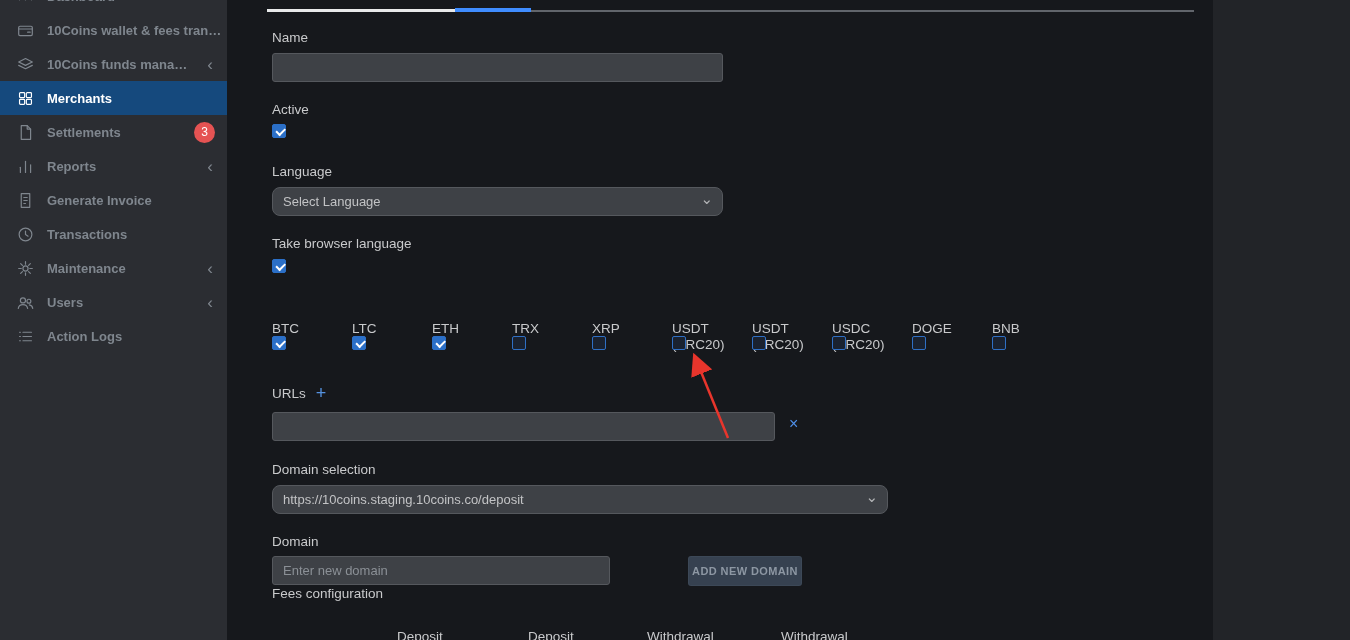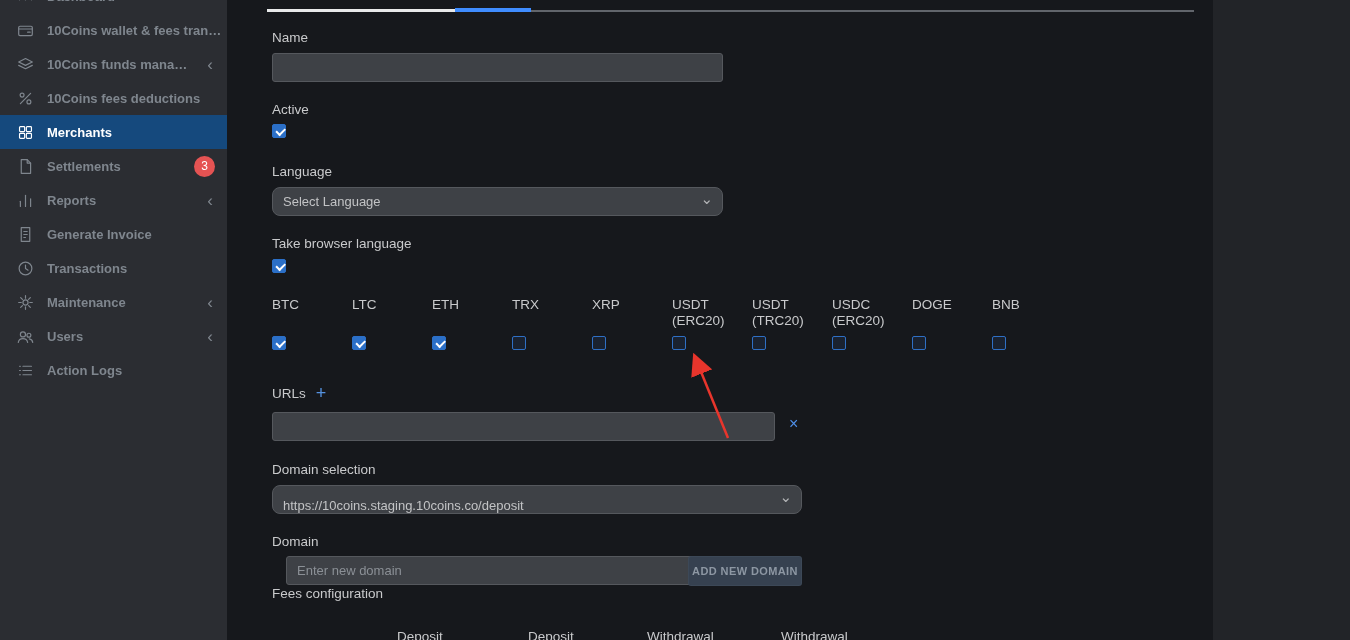--- a/index.html
+++ b/index.html
@@ -138,16 +138,6 @@
       <span class="sb-chev">‹</span>
     </div>
 
-    <div class="sb-item">
-      <span class="sb-ic">
-        <svg viewBox="0 0 20 20">
-            <path d="M4 16L16 4"></path>
-            <circle cx="6" cy="6" r="2.3"></circle>
-            <circle cx="14" cy="14" r="2.3"></circle>
-          </svg>
-      </span>
-      <span class="sb-label">10Coins fees deductions</span>
-    </div>
 
     <div class="sb-item active">
       <span class="sb-ic">

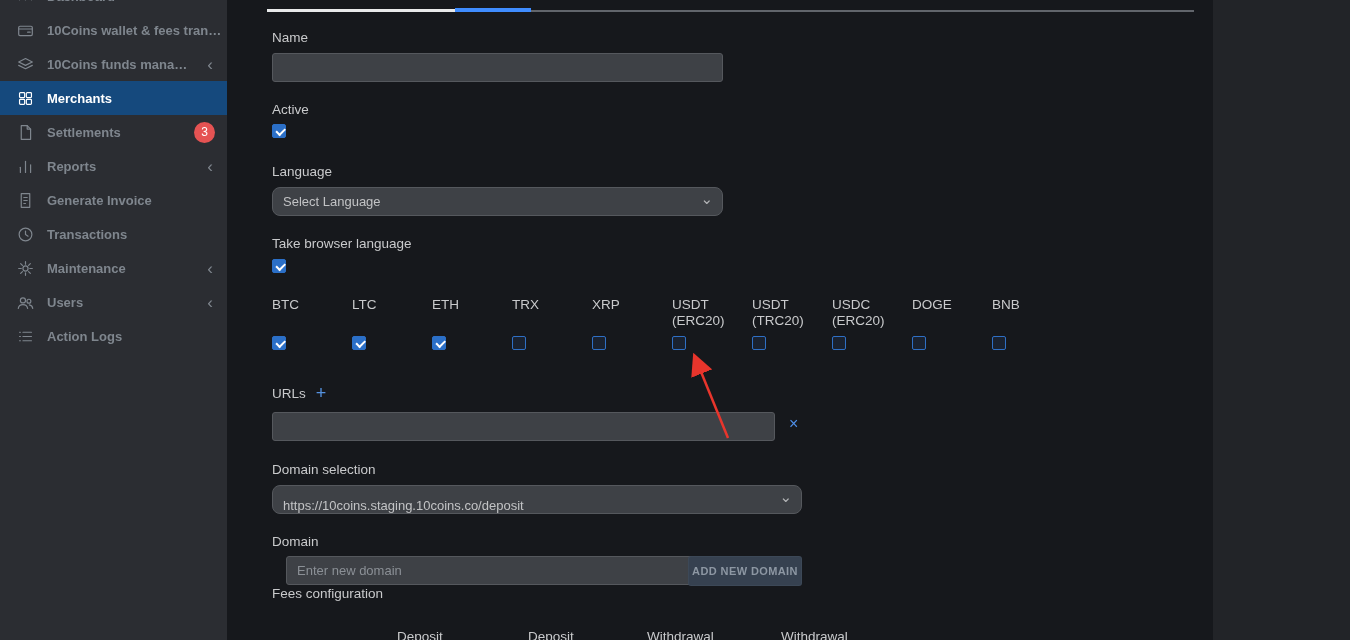--- a/index.html
+++ b/index.html
@@ -83,7 +83,7 @@
 
   .cur-row { position:absolute; left:45px; display:flex; }
   .cur-col { width:80px; }
-  .cur-label { color:#c9cacc; font-size:13.5px; line-height:16px; width:72px; }
+  .cur-label { color:#c9cacc; font-size:13.5px; line-height:16px; width:72px;margin-top:24px; }
 
   .plus-ic { color:#5592e0; font-size:18px; font-weight:400; margin-left:10px; cursor:pointer; }
   .close-ic { position:absolute; color:#4f8fe8; font-size:16px; cursor:pointer; }

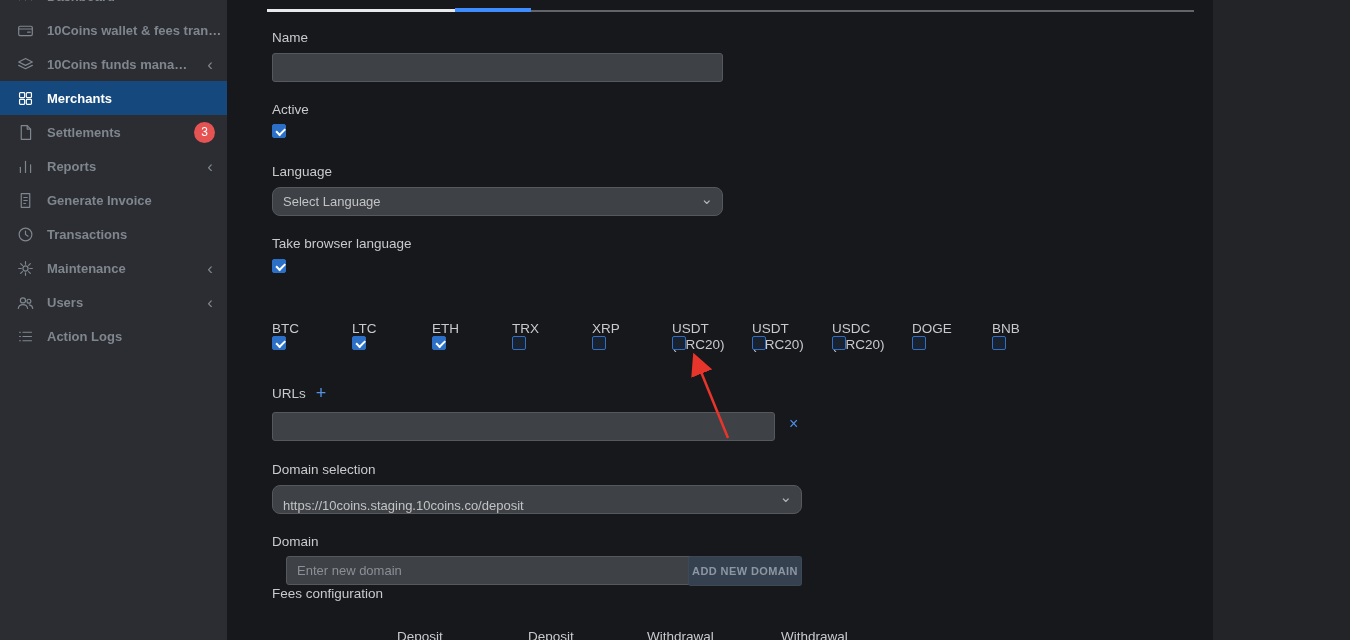--- a/index.html
+++ b/index.html
@@ -328,7 +328,7 @@
   <span class="close-ic" style="left:562px; top:415px;">×</span>
 
   <div class="f-label" style="left:45px; top:462px;">Domain selection</div>
-  <div class="sel" style="left:45px; top:485px; width:530px;align-items:flex-end;">
+  <div class="sel" style="left:45px; top:485px; width:616px;">
     <span>https://10coins.staging.10coins.co/deposit</span>
     <span class="sel-chev">⌄</span>
   </div>

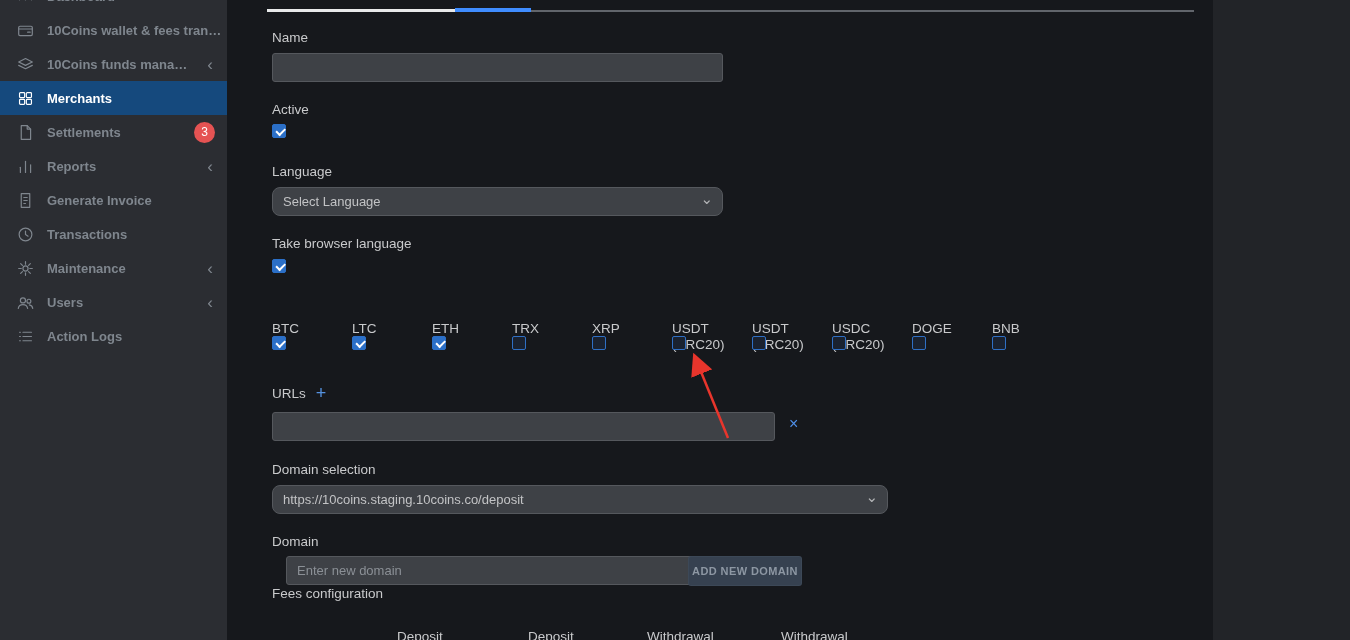--- a/index.html
+++ b/index.html
@@ -334,7 +334,7 @@
   </div>
 
   <div class="f-label" style="left:45px; top:534px;">Domain</div>
-  <input class="t-input" style="left: 59px; top: 556px; width: 409px;" placeholder="Enter new domain">
+  <input class="t-input" style="left: 45px; top: 556px; width: 338px;" placeholder="Enter new domain">
   <div class="btn-dark" style="left:461px; top:556px; width:114px;">ADD NEW DOMAIN</div>
 
   <div class="f-label" style="left:45px; top:586px;">Fees configuration</div>

